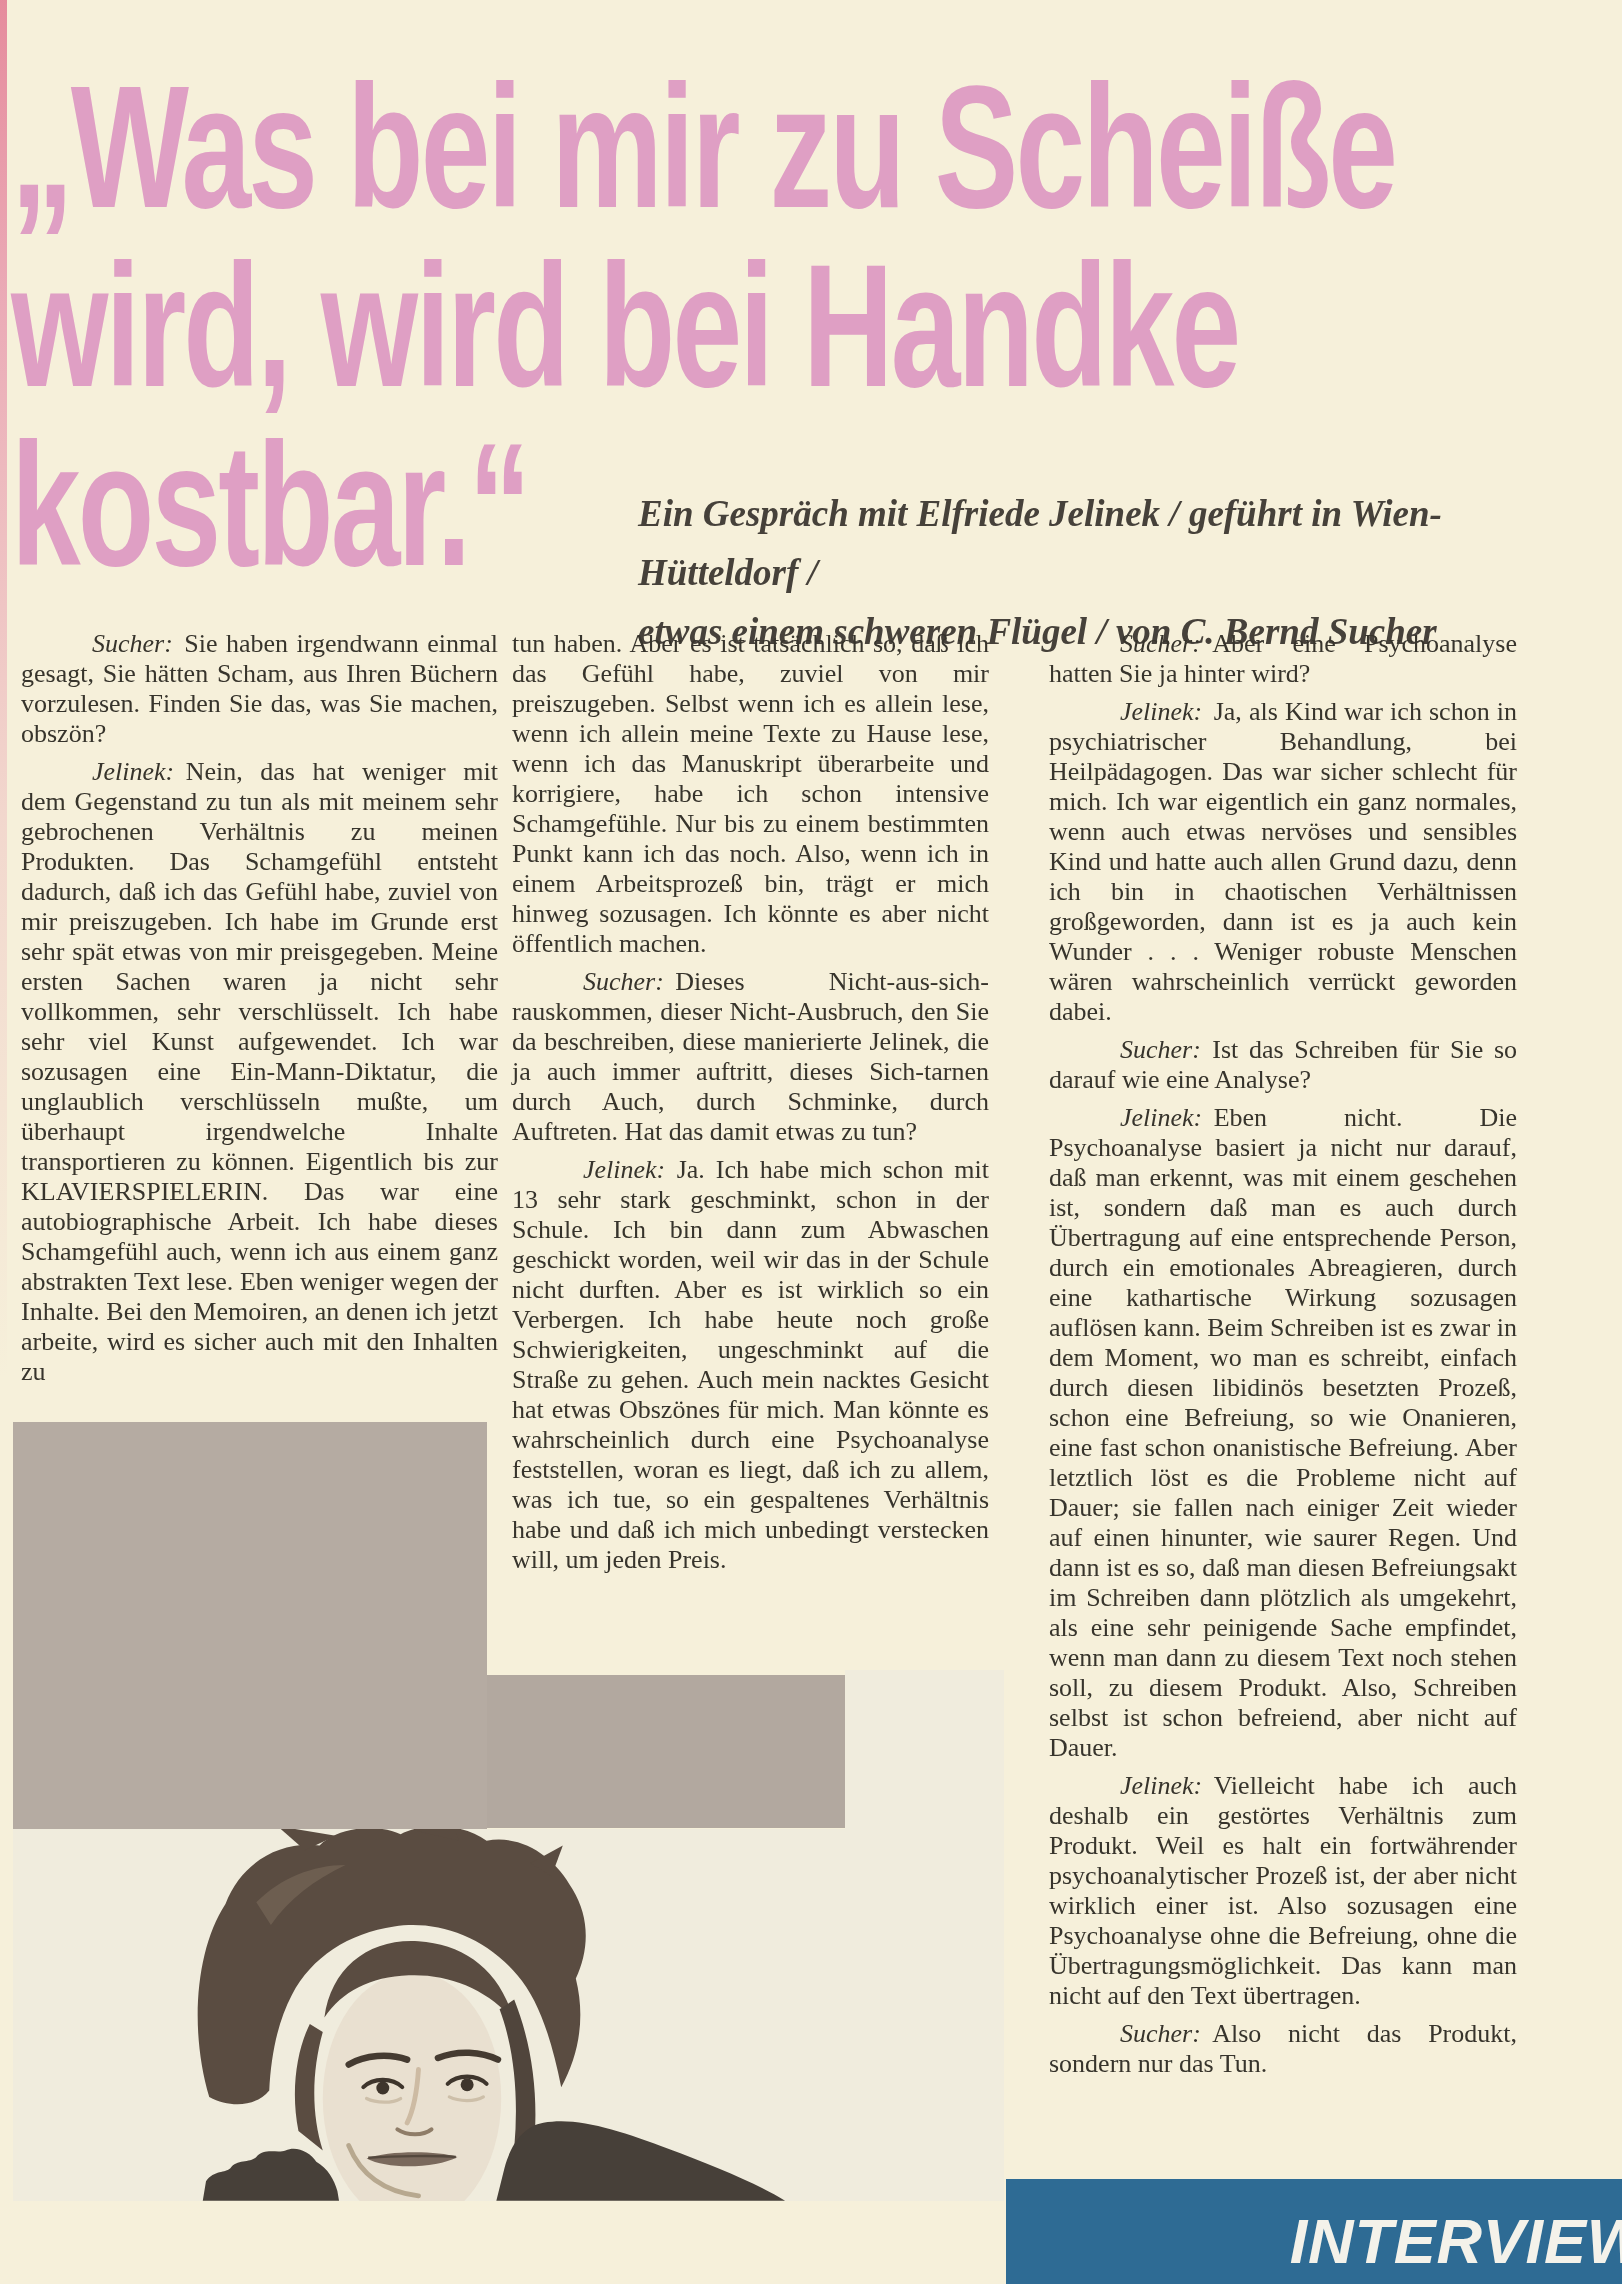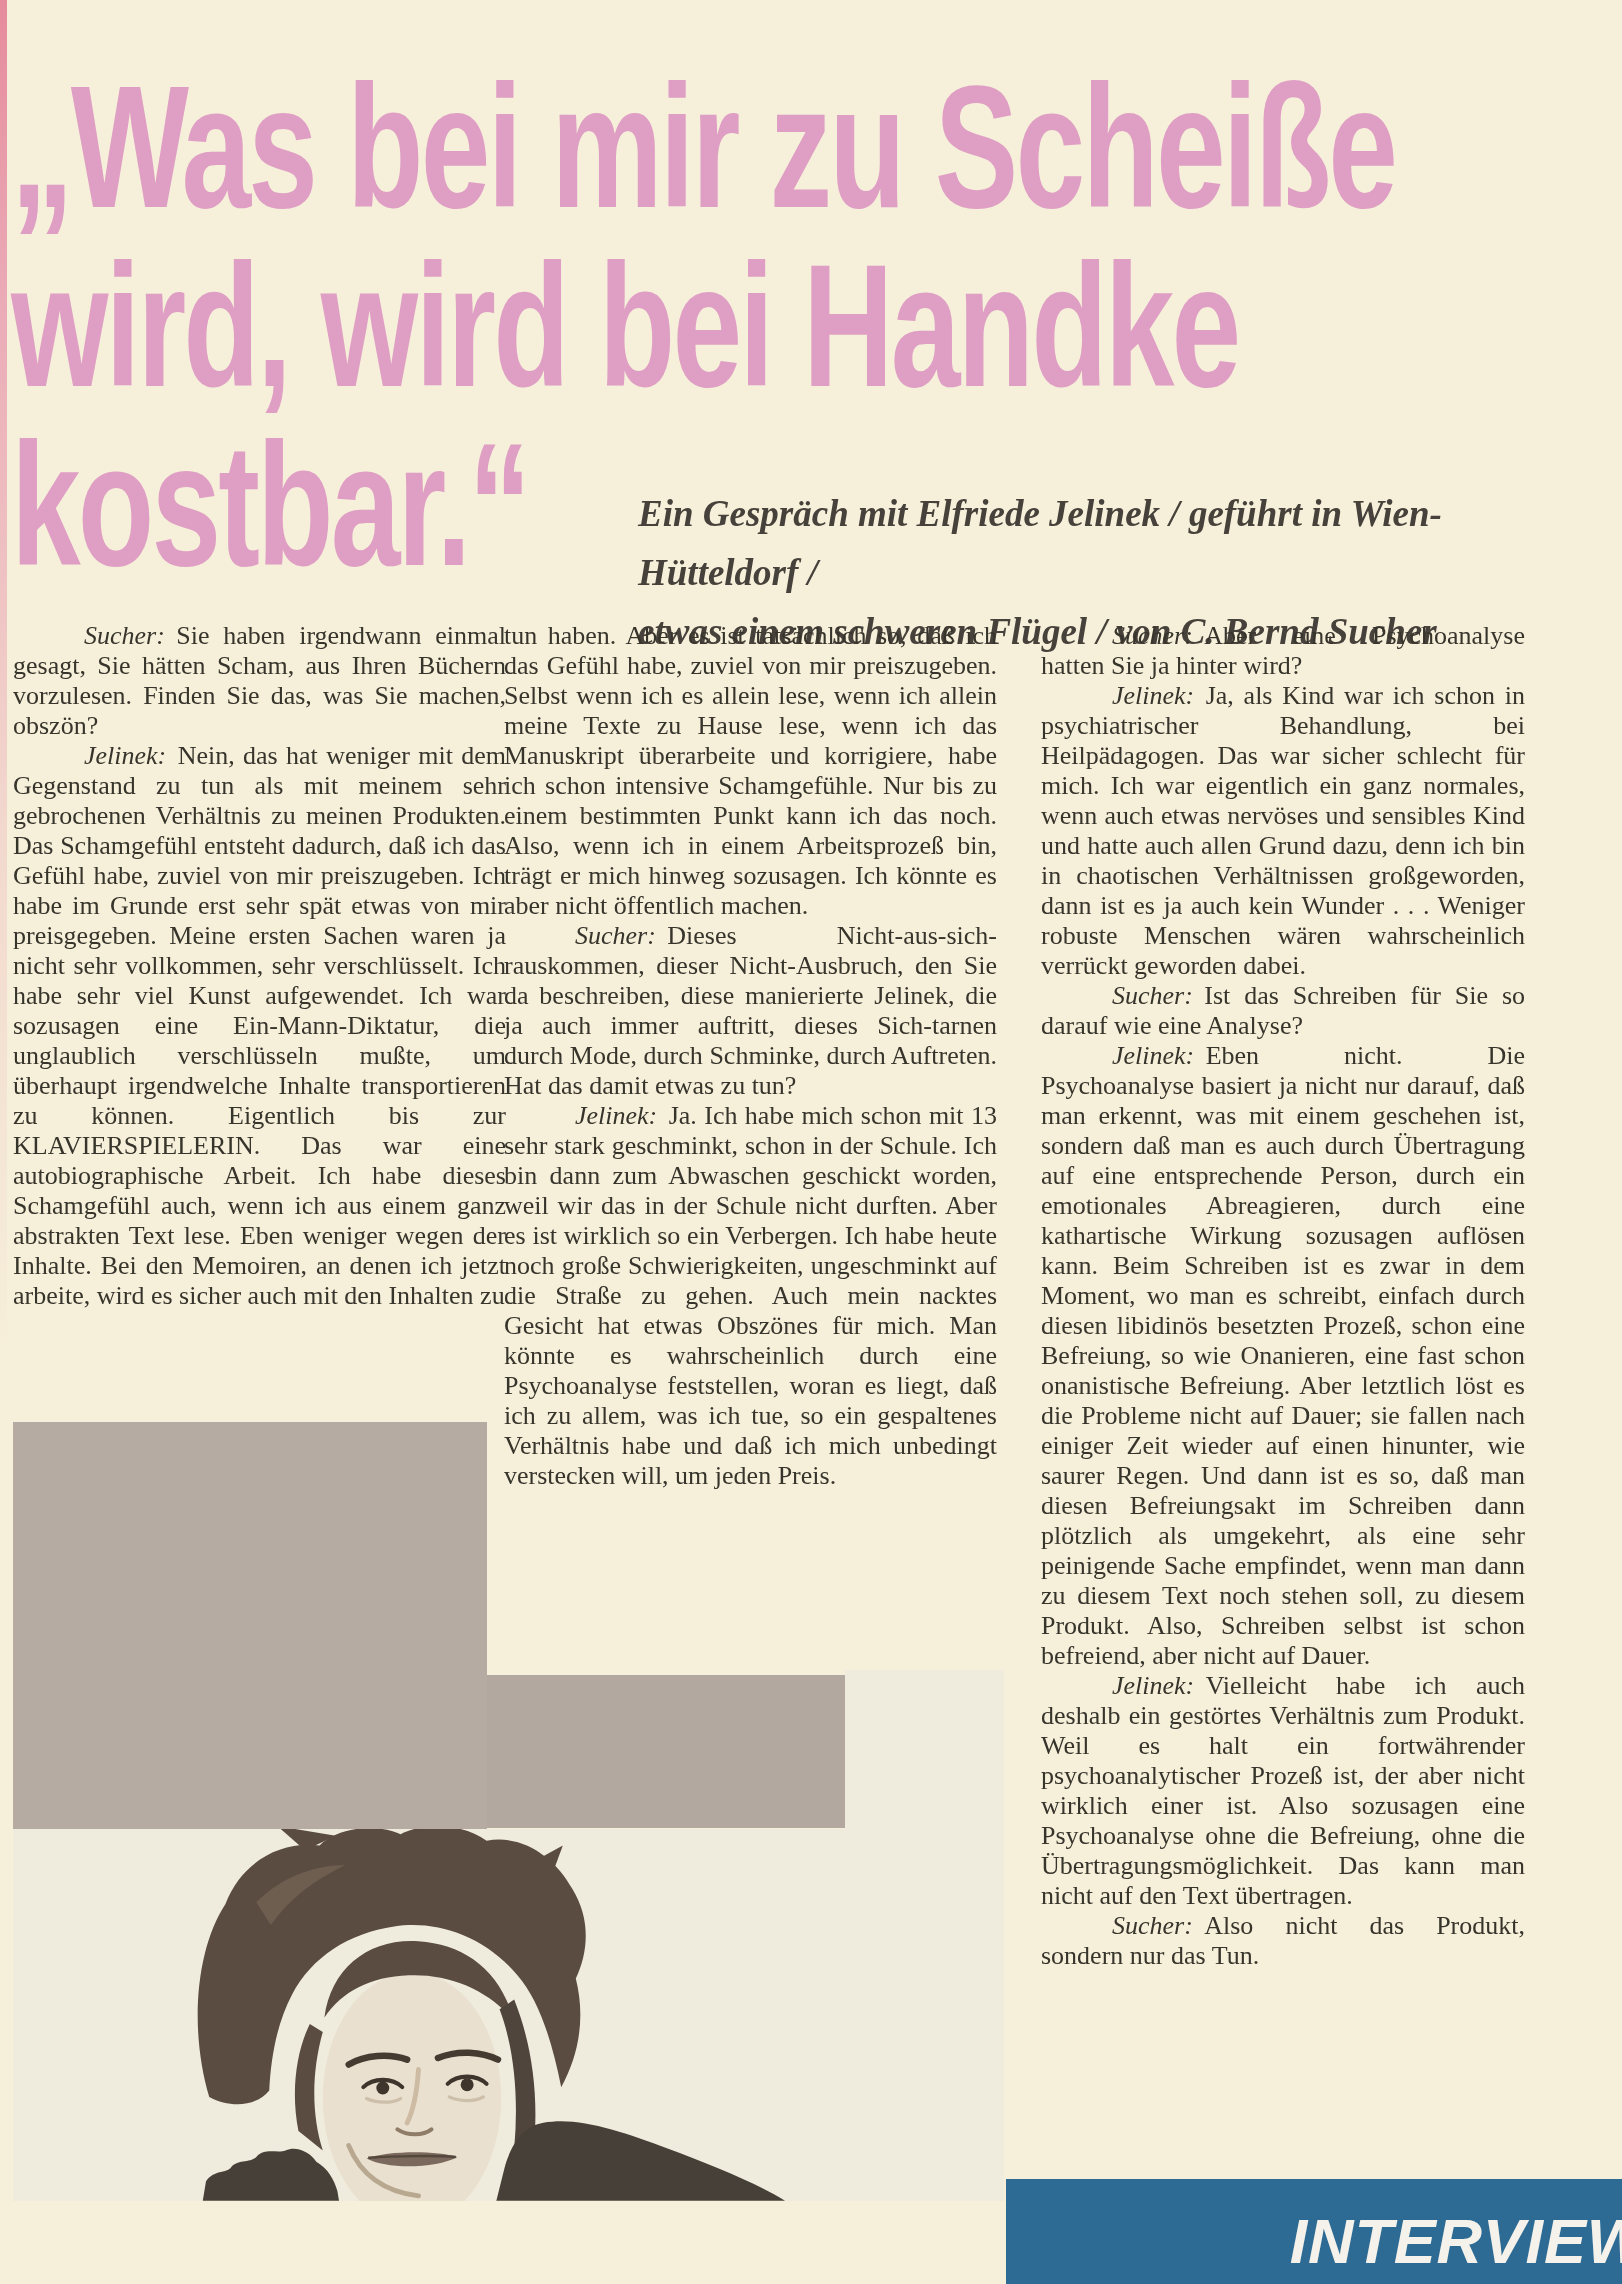--- a/index.html
+++ b/index.html
@@ -58,7 +58,7 @@
   .col1 { left: 13px;   width: 493px; height: 767px; }
   .col2 { left: 504px;  width: 493px; height: 1043px; }
   .col3 { left: 1041px; width: 484px; height: 1497px; }
-  .para { margin: 0; text-indent: 71px; }
+  .para { margin: 8px; text-indent: 71px; }
   .para.cont { text-indent: 0; }
   .speaker { font-style: italic; margin-right: 11.4px; }
   .speaker:empty { margin: 0; display: none; }

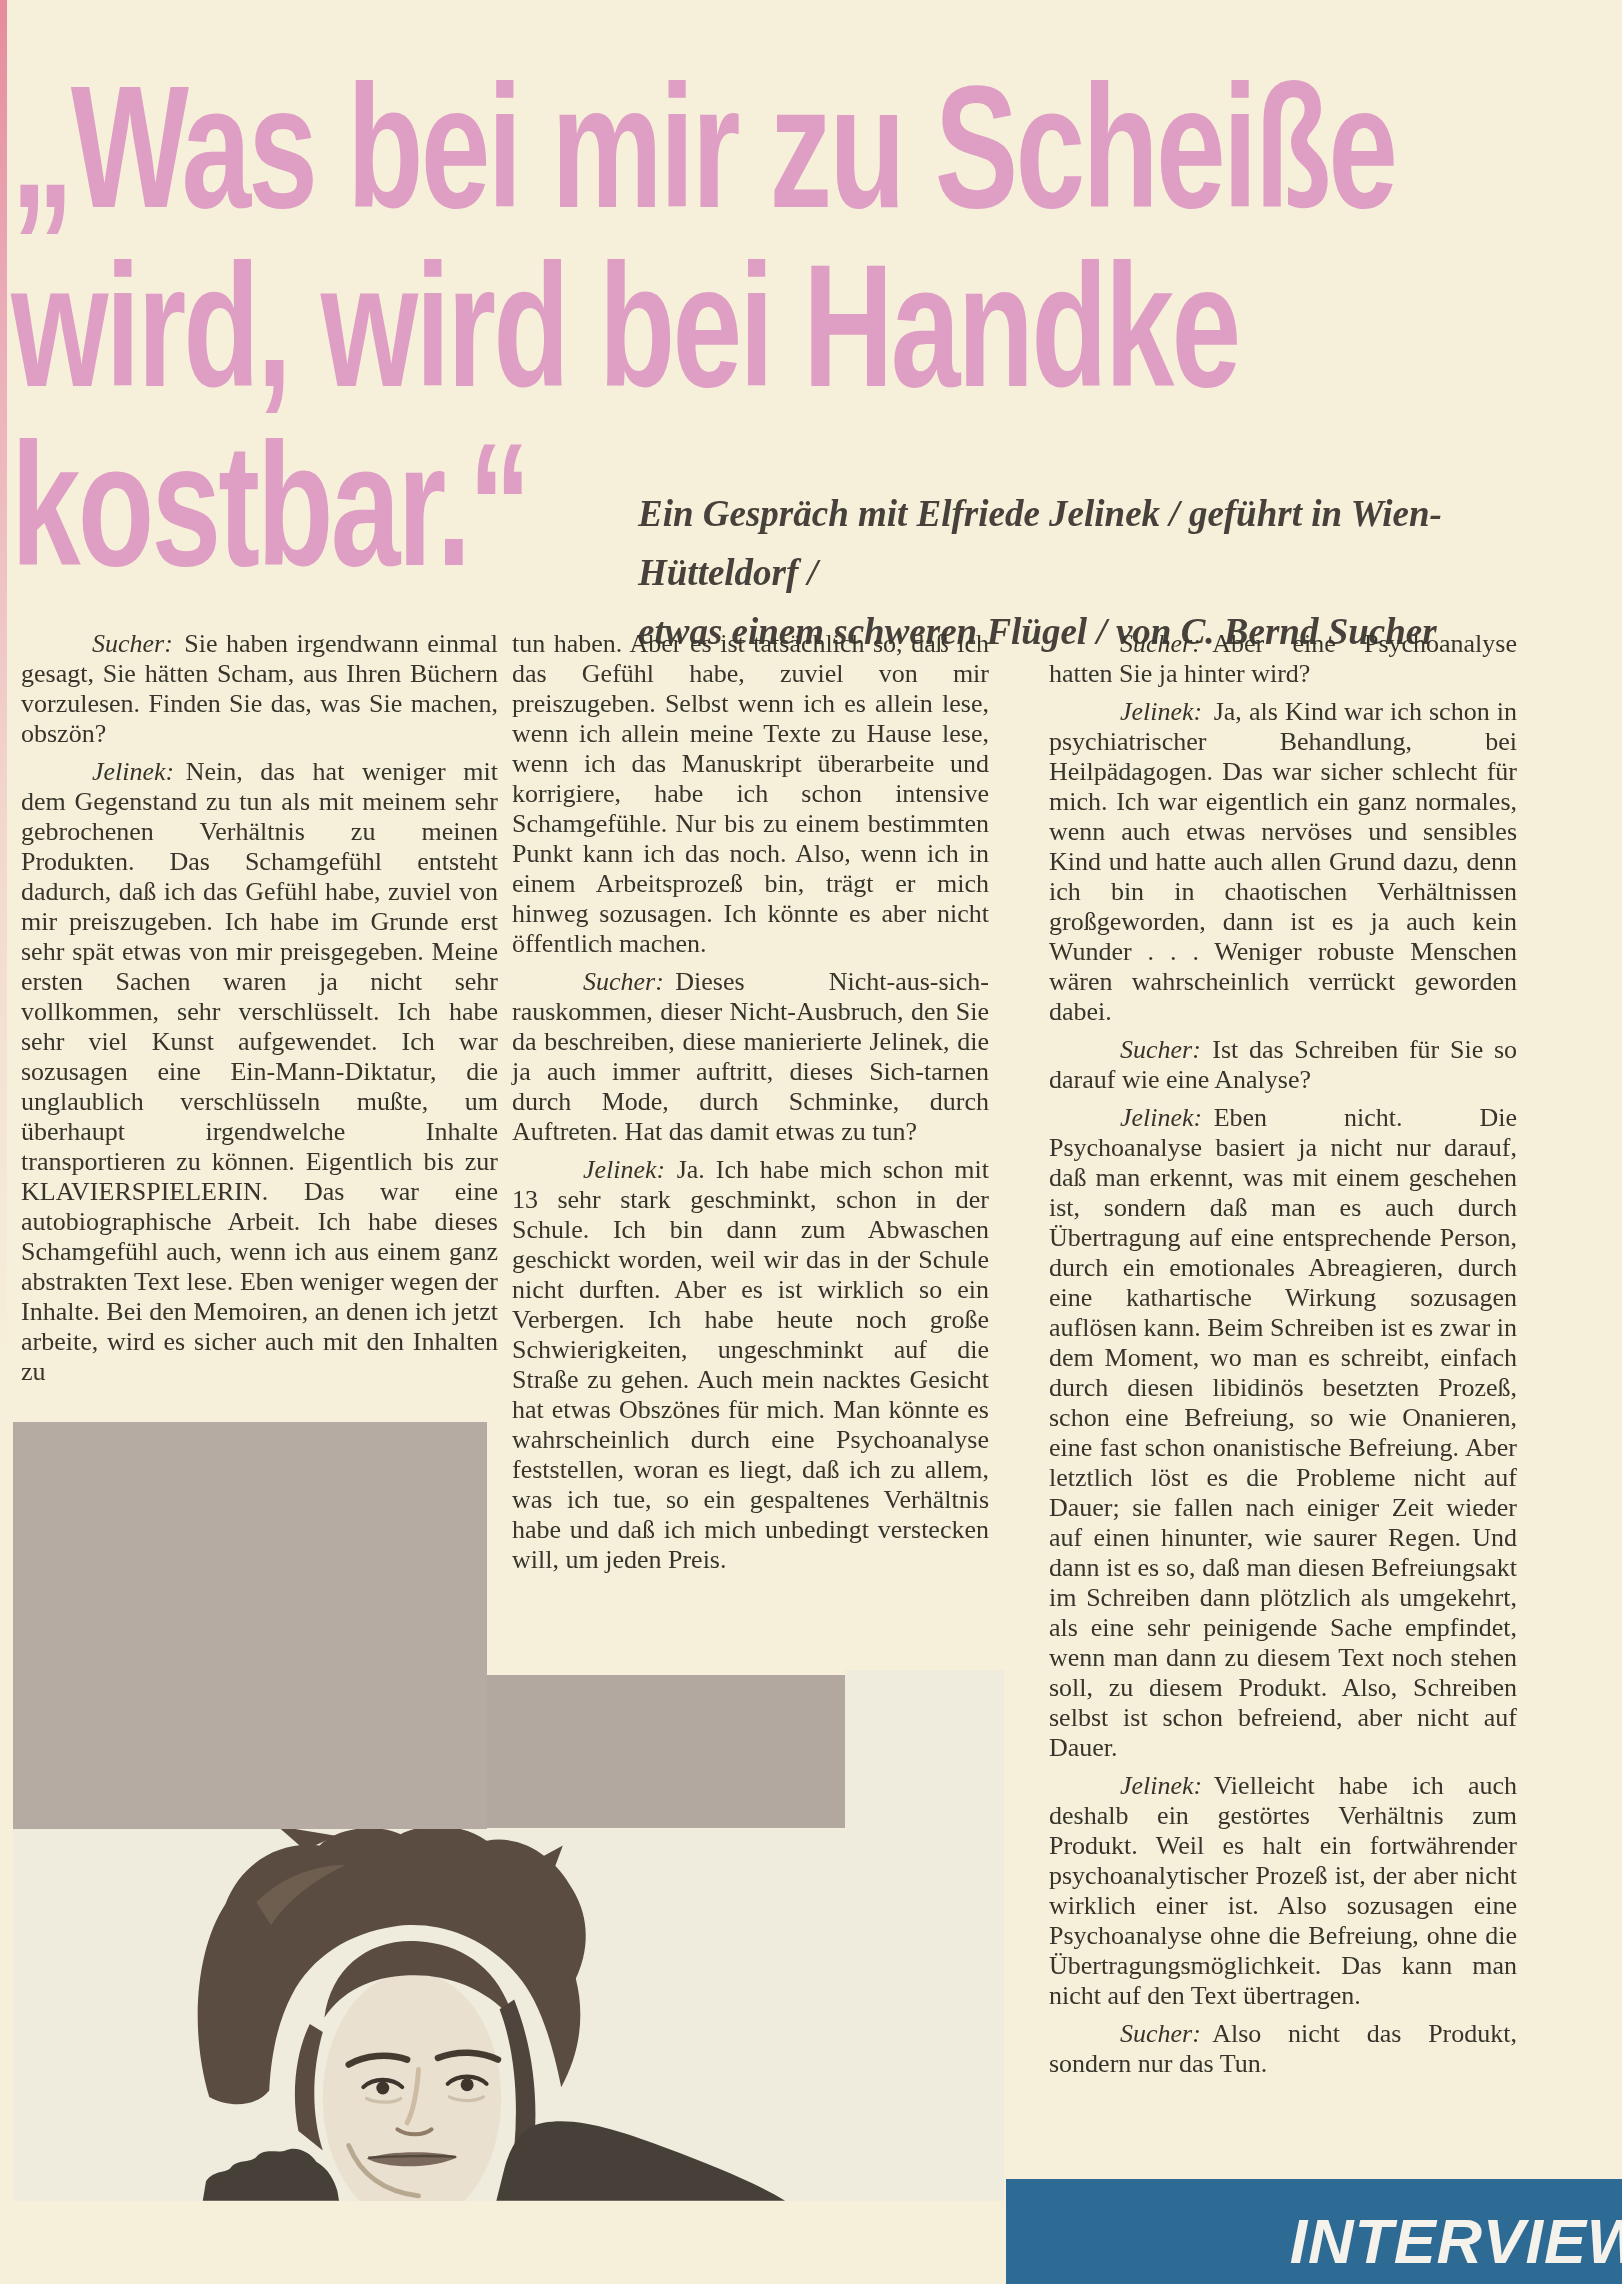--- a/index.html
+++ b/index.html
@@ -114,7 +114,7 @@
 
   <div class="col col2" lang="de">
     <p class="para cont"><span>tun haben. Aber es ist tatsächlich so, daß ich das Gefühl habe, zuviel von mir preiszugeben. Selbst wenn ich es allein lese, wenn ich allein meine Texte zu Hause lese, wenn ich das Manuskript überarbeite und korrigiere, habe ich schon intensive Schamgefühle. Nur bis zu einem bestimmten Punkt kann ich das noch. Also, wenn ich in einem Arbeitsprozeß bin, trägt er mich hinweg sozusagen. Ich könnte es aber nicht öffentlich machen.</span></p>
-    <p class="para"><span class="speaker">Sucher:</span><span>Dieses Nicht-aus-sich-rauskommen, dieser Nicht-Ausbruch, den Sie da beschreiben, diese manierierte Jelinek, die ja auch immer auftritt, dieses Sich-tarnen durch Mode, durch Schminke, durch Auftreten. Hat das damit etwas zu tun?</span></p>
+    <p class="para"><span class="speaker">Sucher:</span><span>Dieses Nicht-aus-sich-rauskommen, dieser Nicht-Ausbruch, den Sie da beschreiben, diese manierierte Jelinek, die ja auch immer auftritt, dieses Sich-tarnen durch Auch, durch Schminke, durch Auftreten. Hat das damit etwas zu tun?</span></p>
     <p class="para"><span class="speaker">Jelinek:</span><span>Ja. Ich habe mich schon mit 13 sehr stark geschminkt, schon in der Schule. Ich bin dann zum Abwaschen geschickt worden, weil wir das in der Schule nicht durften. Aber es ist wirklich so ein Verbergen. Ich habe heute noch große Schwierigkeiten, ungeschminkt auf die Straße zu gehen. Auch mein nacktes Gesicht hat etwas Obszönes für mich. Man könnte es wahrscheinlich durch eine Psychoanalyse feststellen, woran es liegt, daß ich zu allem, was ich tue, so ein gespaltenes Verhältnis habe und daß ich mich unbedingt verstecken will, um jeden Preis.</span></p>
   </div>
 

